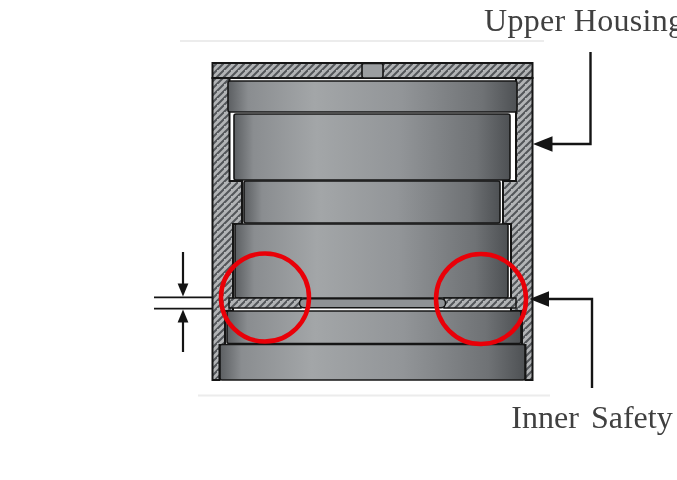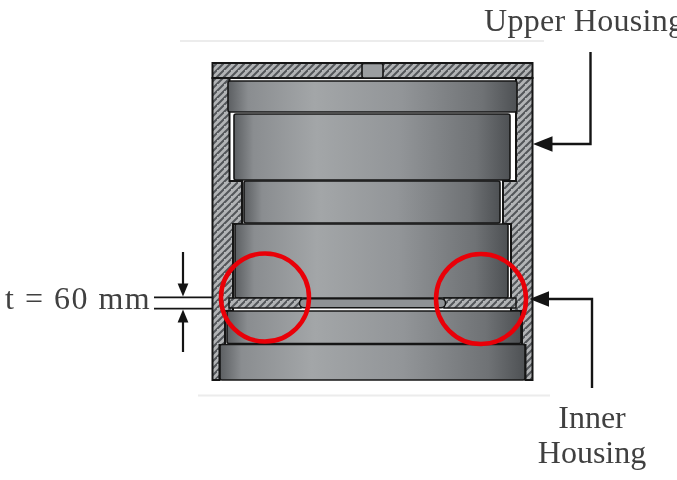--- a/index.html
+++ b/index.html
@@ -103,7 +103,6 @@
 
   <div class="label upper-label">Upper Housing</div>
 
-  <div class="label t-label">t = 60 mm</div>
 
   <div class="label inner-label">
     <div>Inner Housing</div>

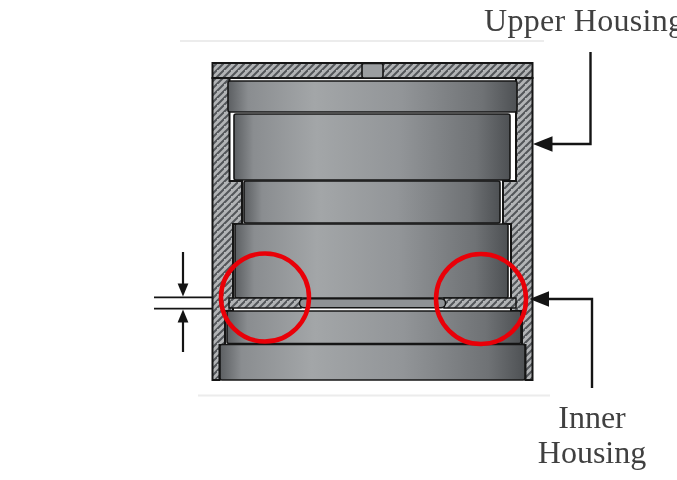--- a/index.html
+++ b/index.html
@@ -105,7 +105,7 @@
 
 
   <div class="label inner-label">
-    <div>Inner Housing</div>
+    <div>Inner Safety</div>
   </div>
 
 </div>

